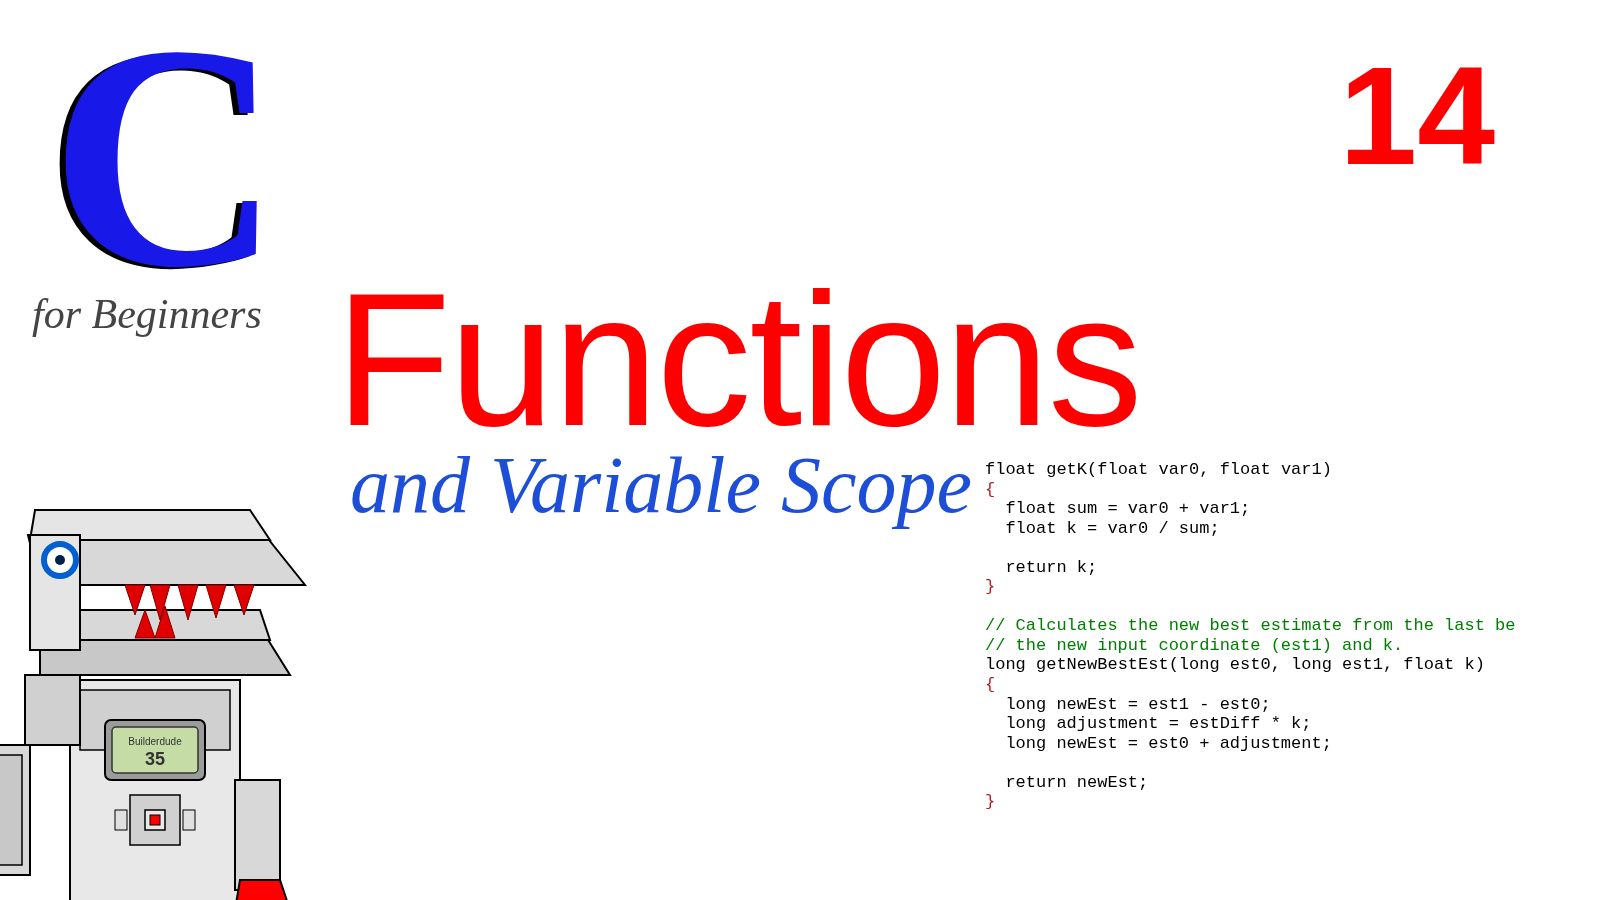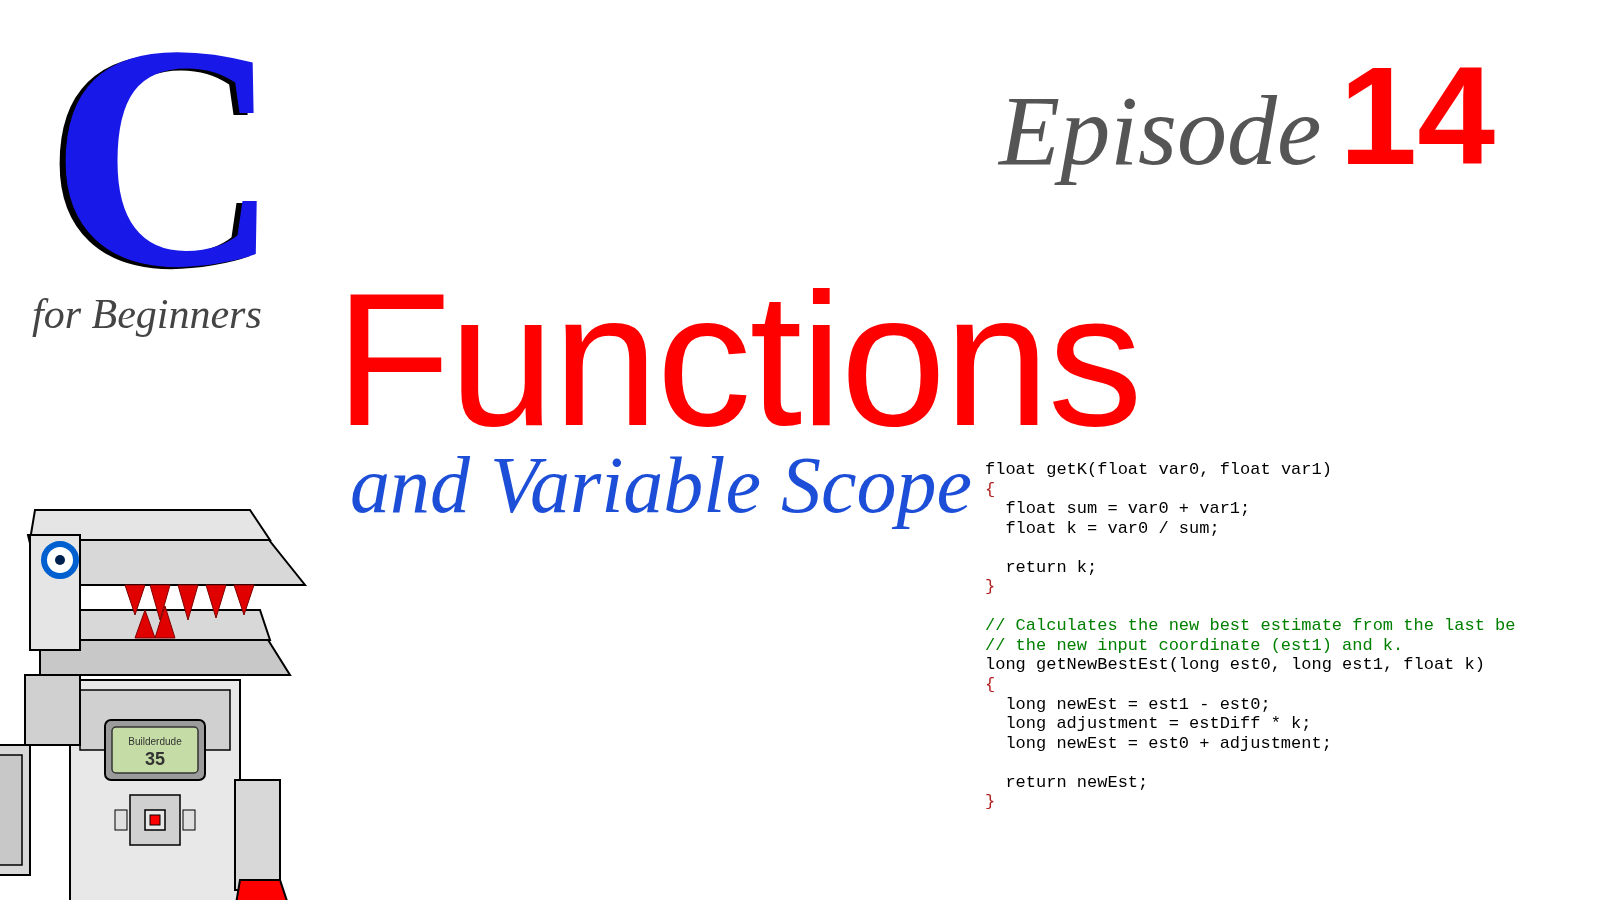--- a/index.html
+++ b/index.html
@@ -110,7 +110,6 @@
 <div class="for-beginners">for Beginners</div>
 
 <div class="episode">
-  <span class="episode-word">Episode</span>
   <span class="episode-number">14</span>
 </div>
 

